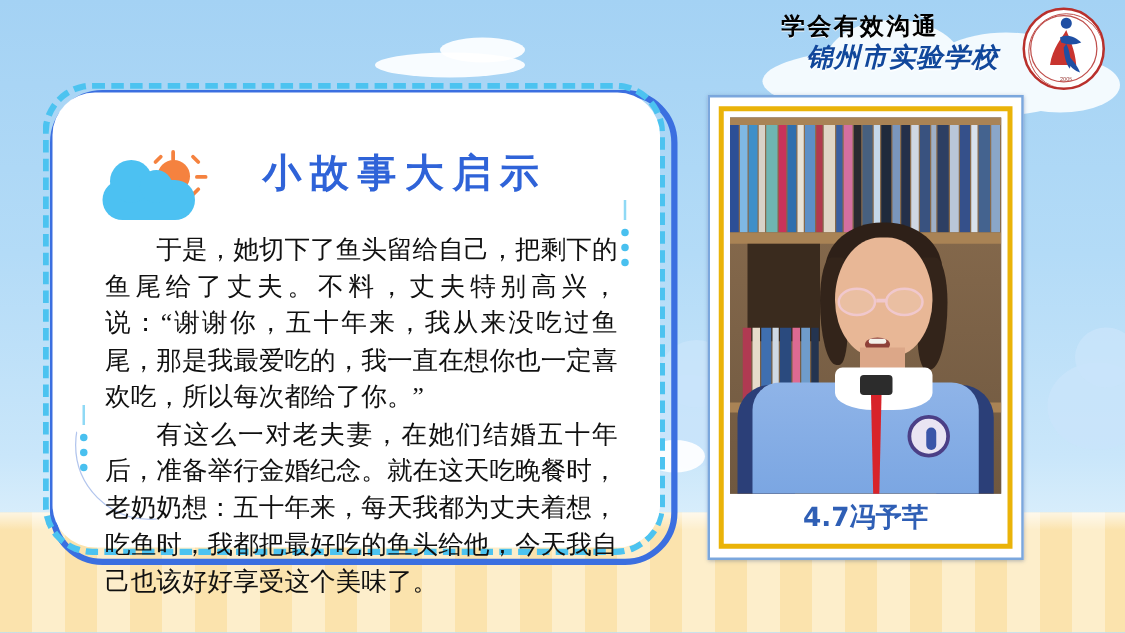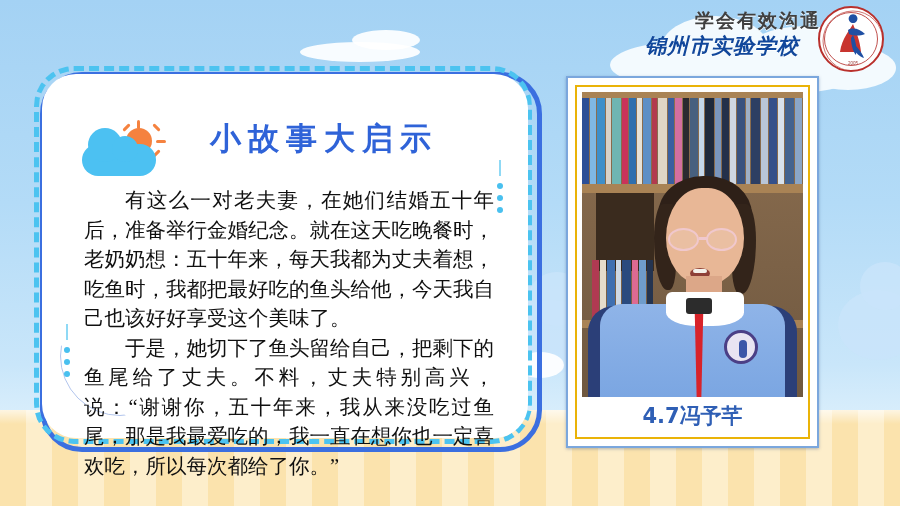--- a/index.html
+++ b/index.html
@@ -42,10 +42,10 @@
     position:absolute; right:8px; top:2px; width:275px; height:74px; z-index:40;
   }
   .school-slogan{
-    position:absolute; left:8px; top:6px; width:196px; text-align:right;
+    position:absolute; left:8px; top:6px; width:196px; text-align:left;
     font-family:"DejaVu Sans","Liberation Sans",sans-serif;
     font-weight:bold; font-size:19px; letter-spacing:2px;
-    color:#404040;
+    color:#000000;
     text-shadow:0 1px 0 rgba(255,255,255,.85);
   }
   .school-name{

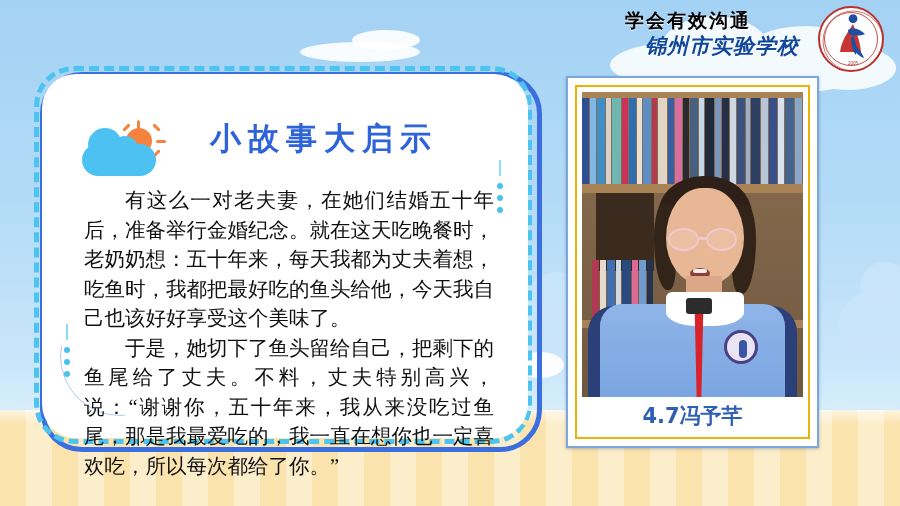--- a/index.html
+++ b/index.html
@@ -242,8 +242,8 @@
       </div>
 
       <div class="story-body">
+        <p>于是，她切下了鱼头留给自己，把剩下的鱼尾给了丈夫。不料，丈夫特别高兴，说：“谢谢你，五十年来，我从来没吃过鱼尾，那是我最爱吃的，我一直在想你也一定喜欢吃，所以每次都给了你。”</p>
         <p>有这么一对老夫妻，在她们结婚五十年后，准备举行金婚纪念。就在这天吃晚餐时，老奶奶想：五十年来，每天我都为丈夫着想，吃鱼时，我都把最好吃的鱼头给他，今天我自己也该好好享受这个美味了。</p>
-        <p>于是，她切下了鱼头留给自己，把剩下的鱼尾给了丈夫。不料，丈夫特别高兴，说：“谢谢你，五十年来，我从来没吃过鱼尾，那是我最爱吃的，我一直在想你也一定喜欢吃，所以每次都给了你。”</p>
       </div>
     </div>
   </div>

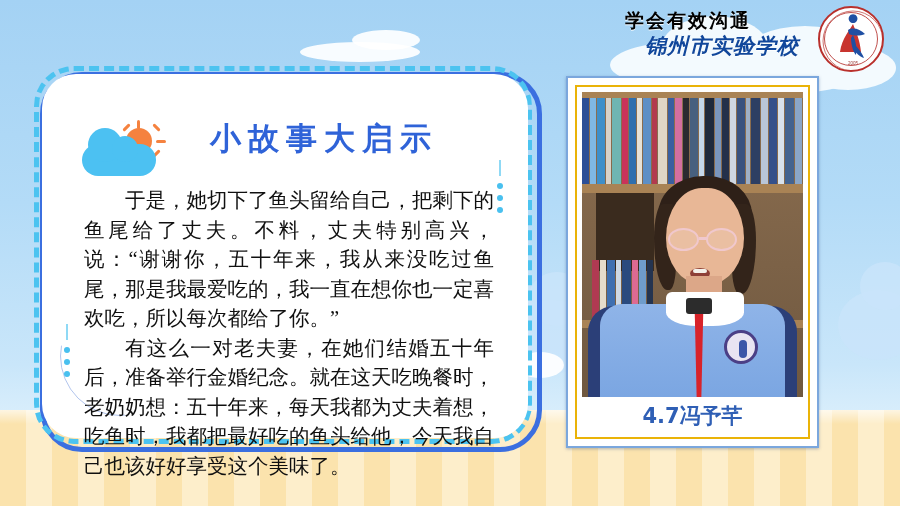--- a/index.html
+++ b/index.html
@@ -130,7 +130,7 @@
   }
   .photo-inner{
     position:absolute; left:7px; top:7px; right:7px; bottom:7px;
-    border:2px solid #eab308;
+    border:4px solid #eab308;
     background:#ffffff;
     padding:3px;
   }

